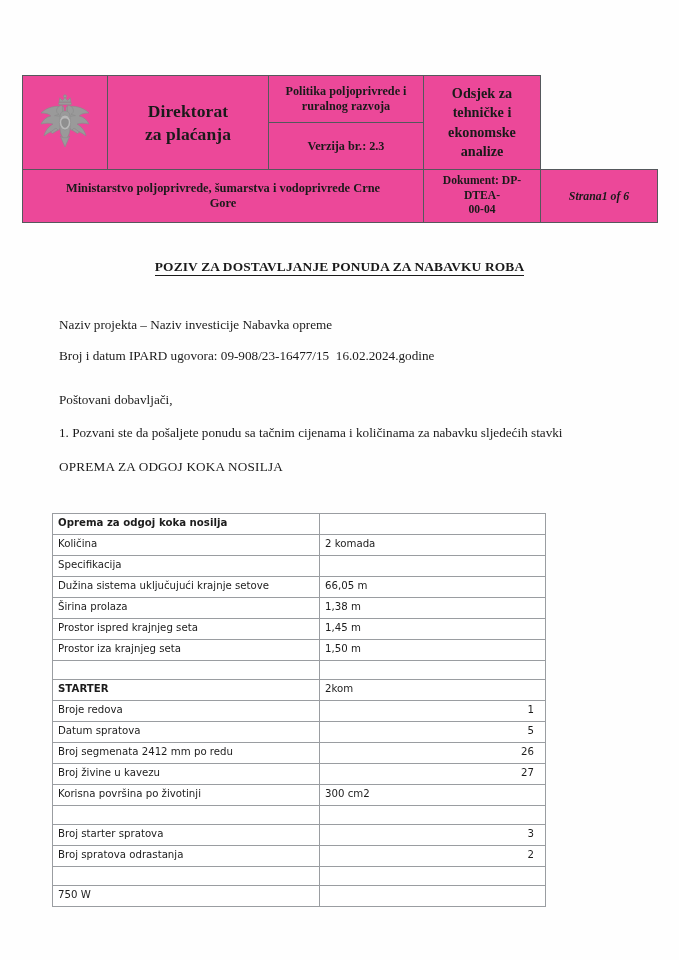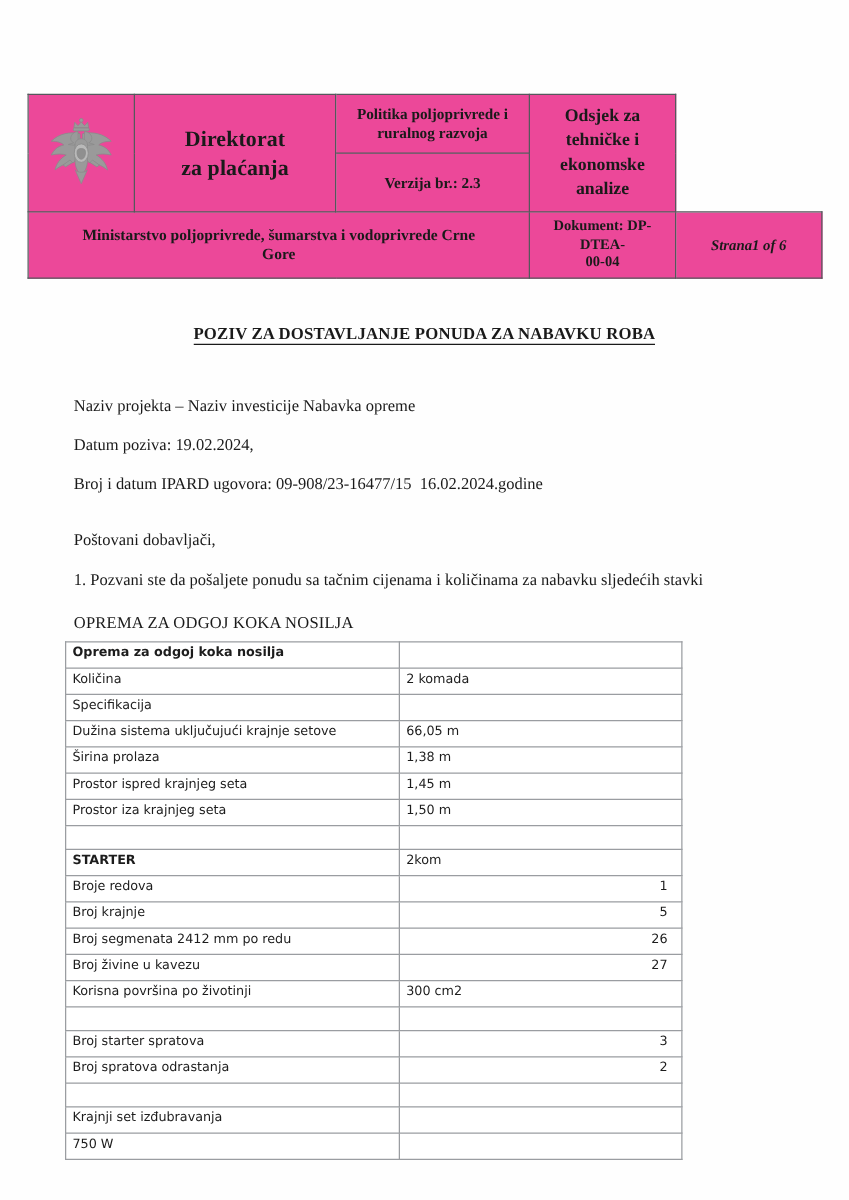--- a/index.html
+++ b/index.html
@@ -241,7 +241,6 @@
 
   <div class="body-block">
     <div class="body-line">Naziv projekta – Naziv investicije Nabavka opreme</div>
-    <div class="body-line">Datum poziva: 19.02.2024,</div>
     <div class="body-line">Broj i datum IPARD ugovora: 09-908/23-16477/15  16.02.2024.godine</div>
     <div class="gap-lg"></div>
     <div class="body-line">Poštovani dobavljači,</div>

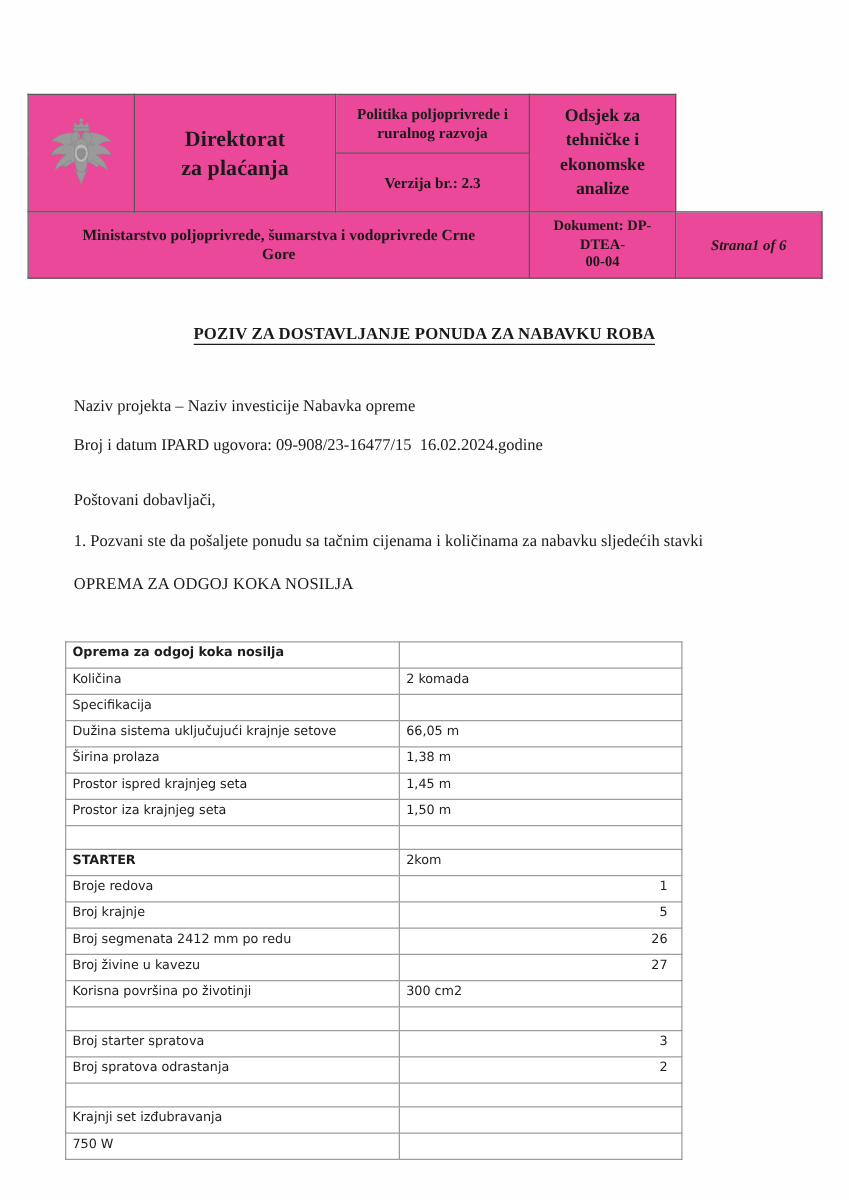--- a/index.html
+++ b/index.html
@@ -291,7 +291,7 @@
           <td class="c-value rt">1</td>
         </tr>
         <tr>
-          <td class="c-label">Broj krajnje</td>
+          <td class="c-label">Datum spratova</td>
           <td class="c-value rt">5</td>
         </tr>
         <tr>

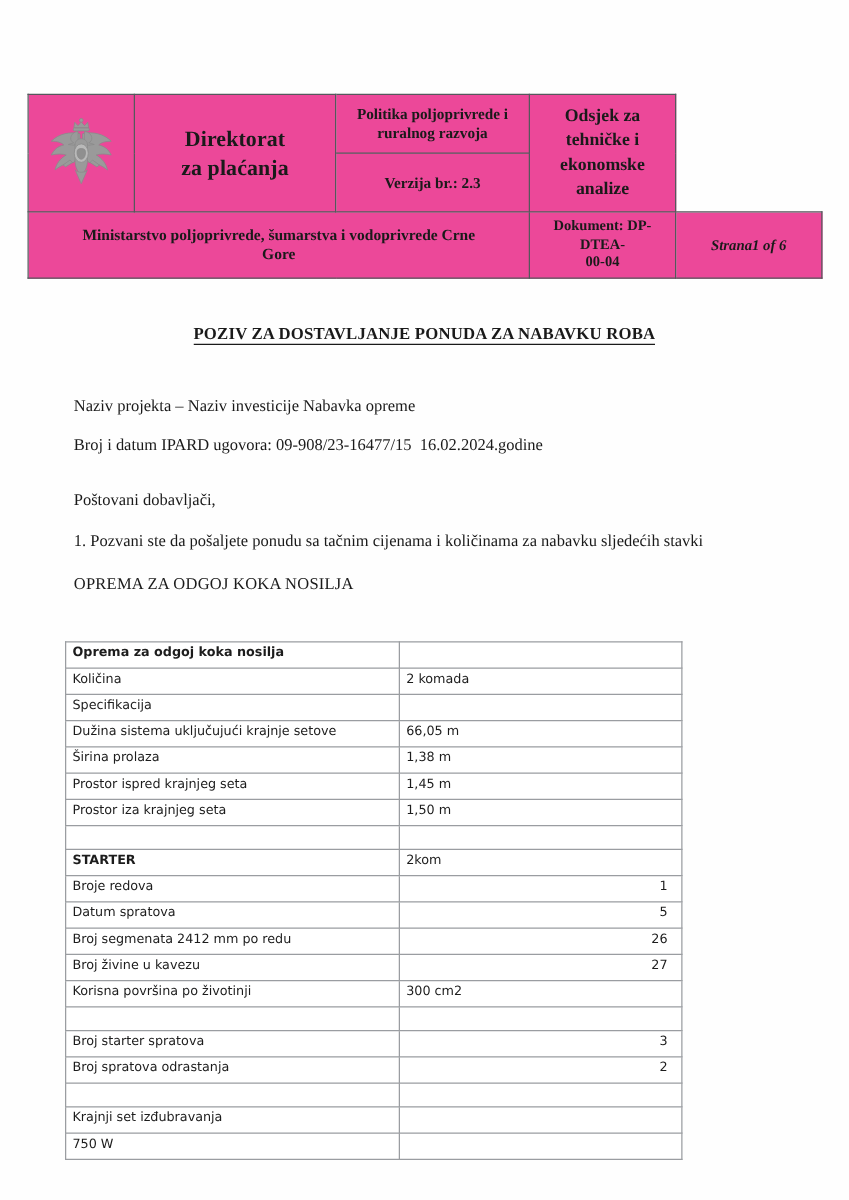--- a/index.html
+++ b/index.html
@@ -323,10 +323,6 @@
           <td class="c-value"></td>
         </tr>
         <tr>
-          <td class="c-label">Krajnji set izđubravanja</td>
-          <td class="c-value"></td>
-        </tr>
-        <tr>
           <td class="c-label">750 W</td>
           <td class="c-value"></td>
         </tr>

